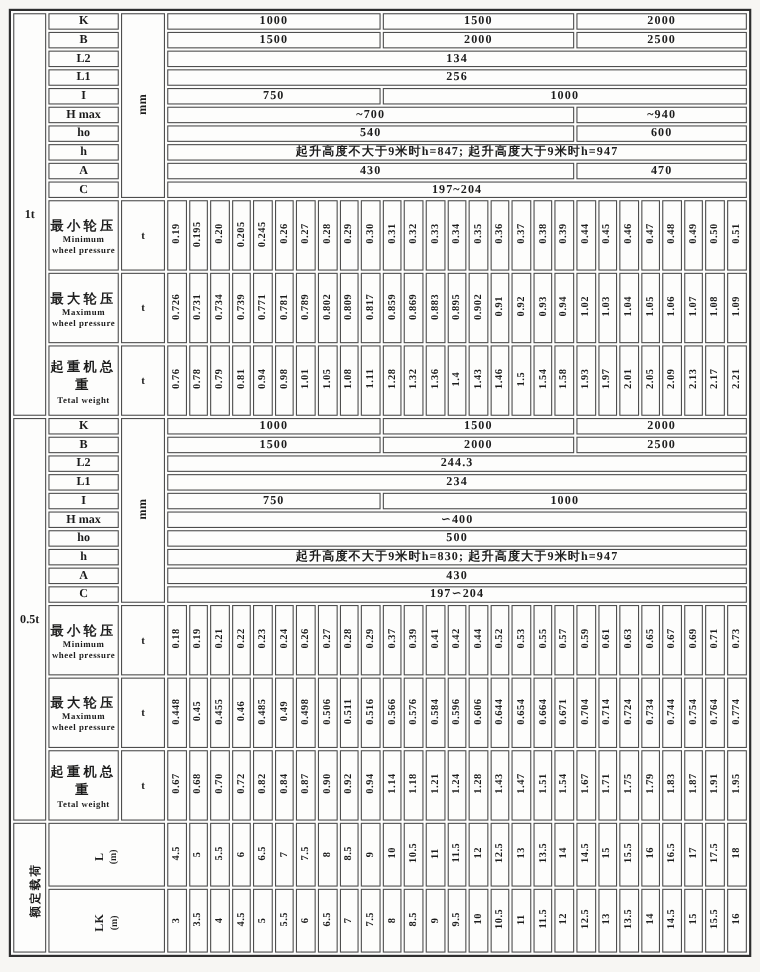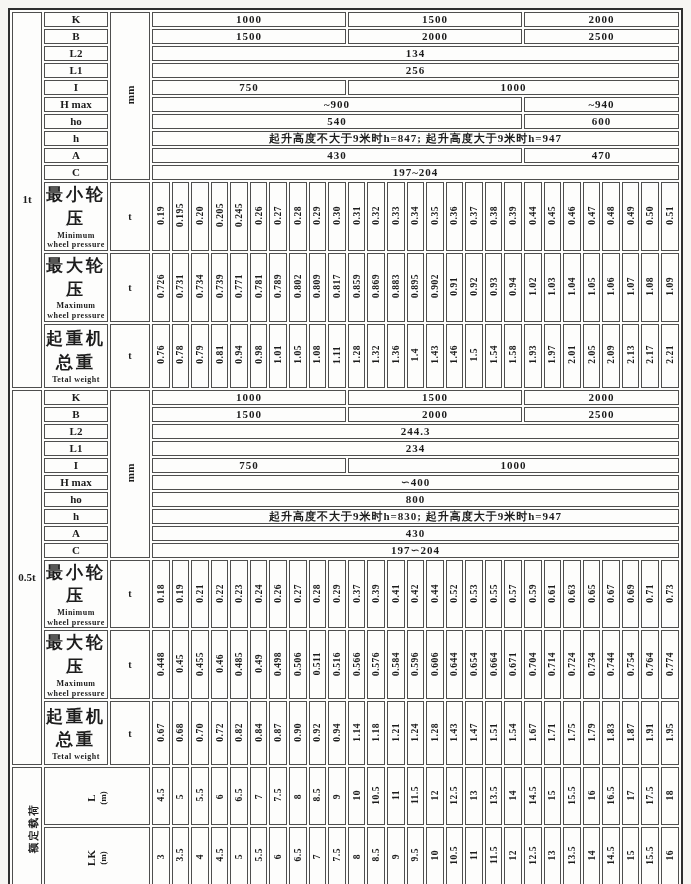--- a/index.html
+++ b/index.html
@@ -130,7 +130,7 @@
         </tr>
         <tr class="param-row">
           <td class="plabel"><span>H max</span></td>
-          <td class="pval" colspan="19"><span>~900</span></td>
+          <td class="pval" colspan="19"><span>~700</span></td>
           <td class="pval" colspan="8"><span>~940</span></td>
         </tr>
         <tr class="param-row">

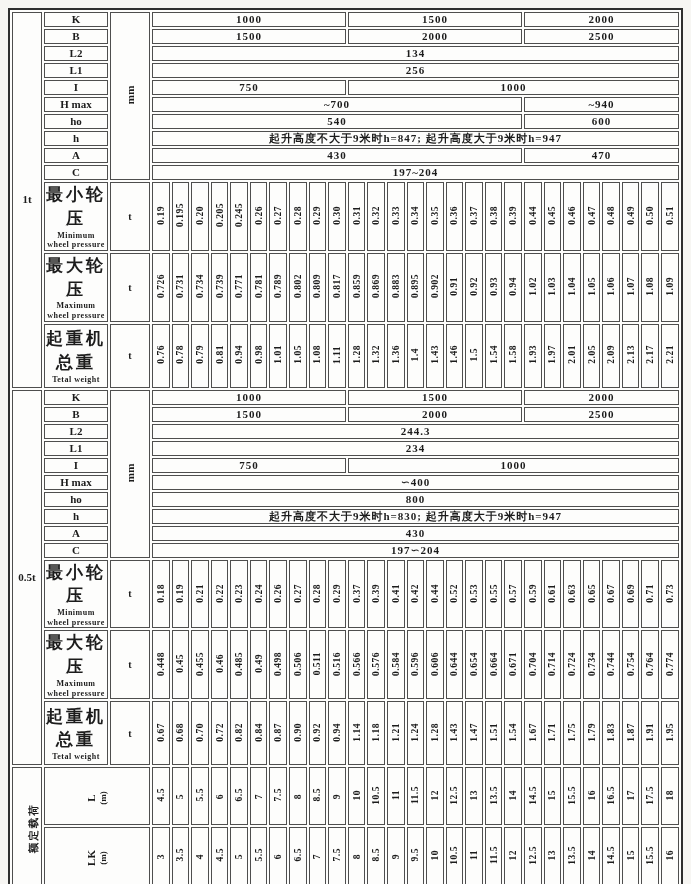--- a/index.html
+++ b/index.html
@@ -48,7 +48,7 @@
   }
   
   .stack{display:inline-flex;flex-direction:column;align-items:center;}
-  .zh{font-size:17px;letter-spacing:3px;line-height:1.4;}
+  .zh{font-size:12px;letter-spacing:3px;line-height:1.4;}
   .en{font-size:8px;line-height:1.2;letter-spacing:0.5px;font-family:Liberation Serif, serif;}
   
   .rot{

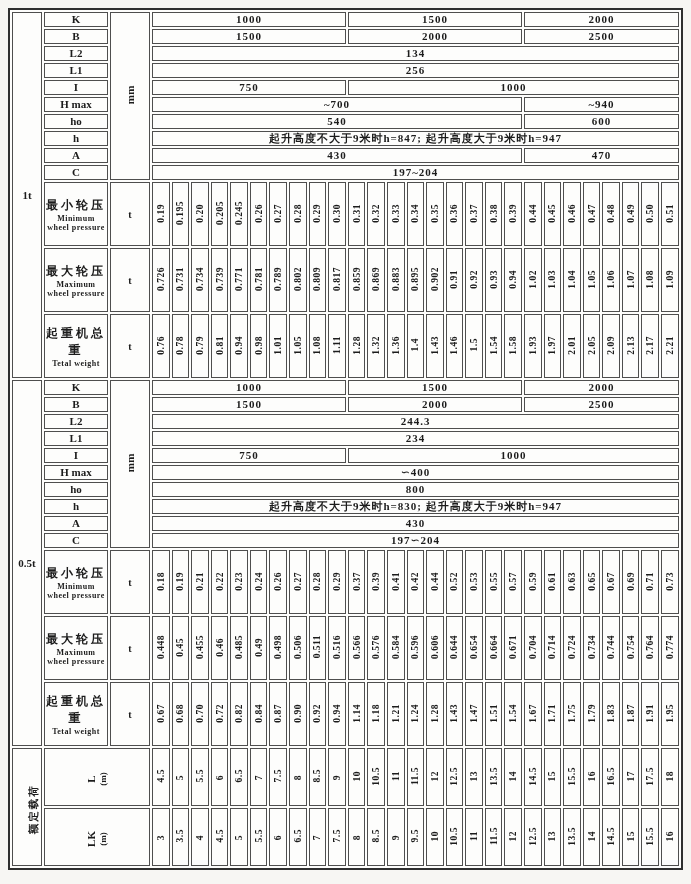--- a/index.html
+++ b/index.html
@@ -286,7 +286,7 @@
         </tr>
         <tr class="param-row">
           <td class="plabel"><span>ho</span></td>
-          <td class="pval" colspan="27"><span>800</span></td>
+          <td class="pval" colspan="27"><span>500</span></td>
         </tr>
         <tr class="param-row">
           <td class="plabel"><span>h</span></td>

